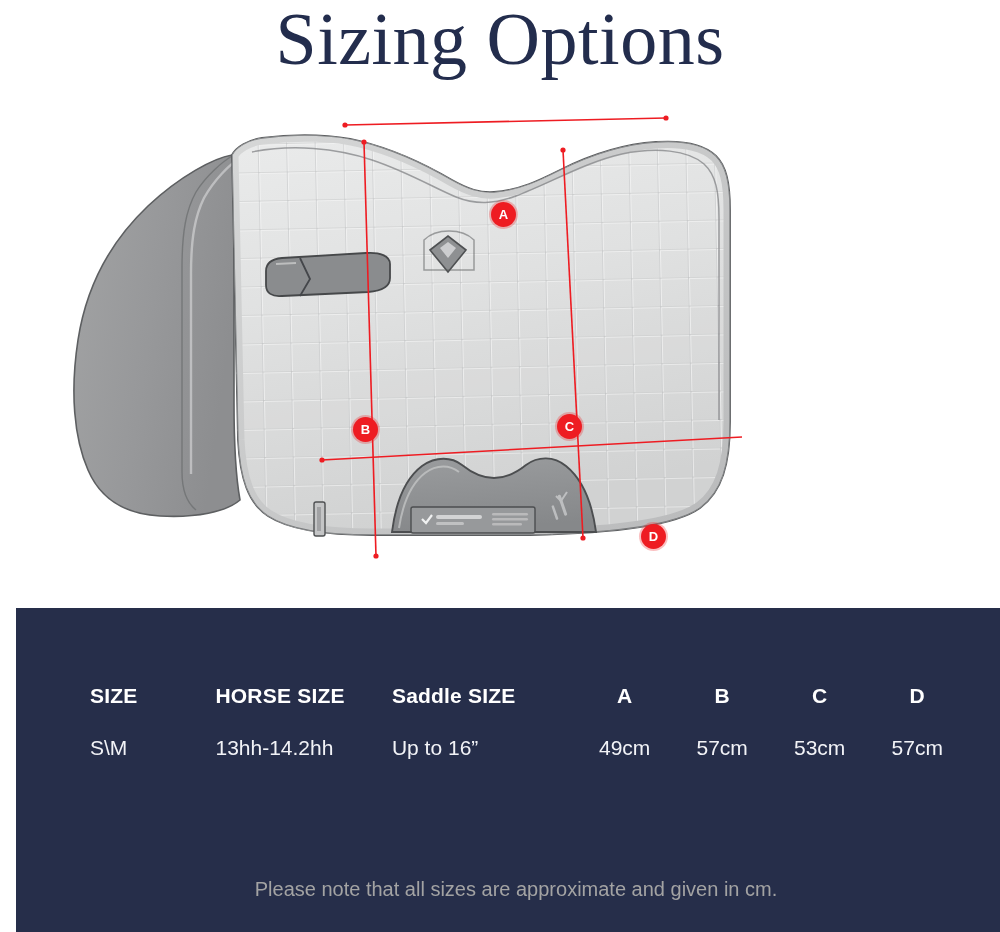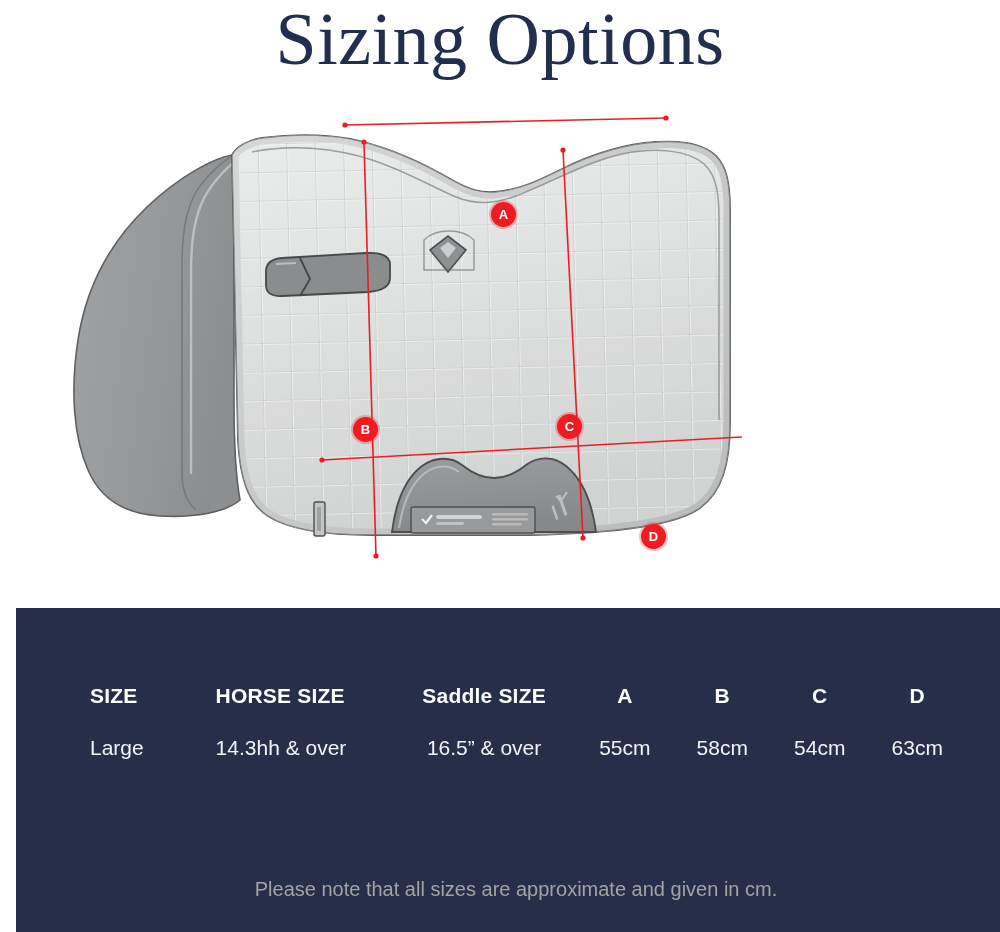--- a/index.html
+++ b/index.html
@@ -104,7 +104,7 @@
   }
   .col-size      { width: 128px; text-align: left;   padding-left: 14px !important; }
   .col-horse     { width: 178px; text-align: left; }
-  .col-saddle    { width: 186px; text-align: center; }
+  .col-saddle    { width: 186px; text-align: left; }
   .col-m         { width: 99px;  text-align: center; }
 
   #spec-note {

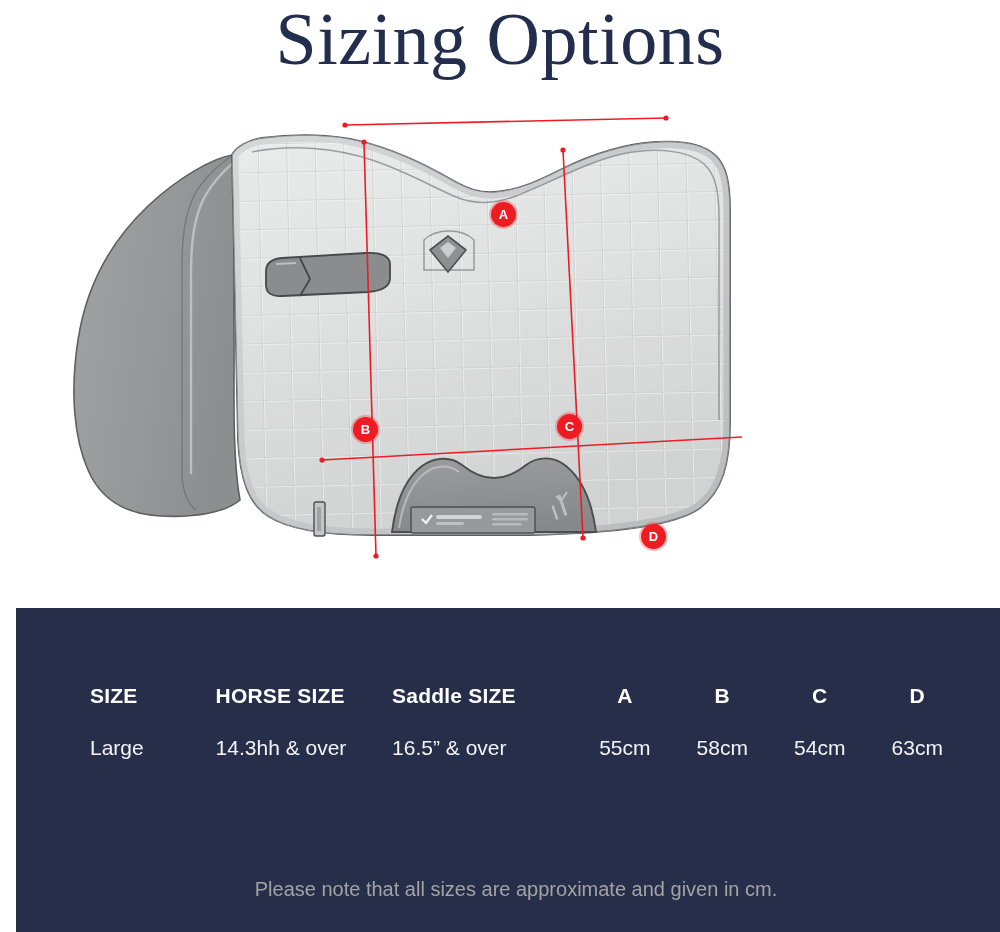--- a/index.html
+++ b/index.html
@@ -366,6 +366,15 @@
     </thead>
     <tbody>
       <tr>
+        <td class="col-size">S\M</td>
+        <td class="col-horse">13hh-14.2hh</td>
+        <td class="col-saddle">Up to 16”</td>
+        <td class="col-m">49cm</td>
+        <td class="col-m">57cm</td>
+        <td class="col-m">53cm</td>
+        <td class="col-m">57cm</td>
+      </tr>
+      <tr>
         <td class="col-size">Large</td>
         <td class="col-horse">14.3hh &amp; over</td>
         <td class="col-saddle">16.5” &amp; over</td>

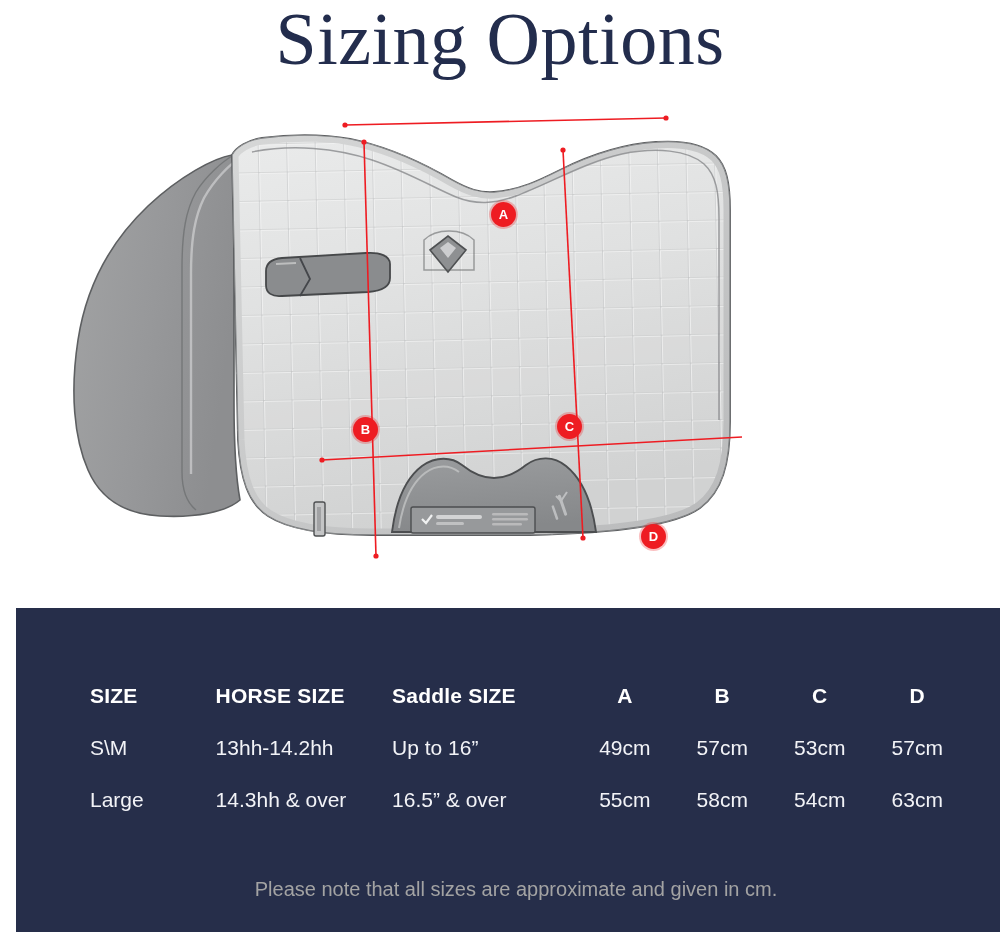--- a/index.html
+++ b/index.html
@@ -374,15 +374,6 @@
         <td class="col-m">53cm</td>
         <td class="col-m">57cm</td>
       </tr>
-      <tr>
-        <td class="col-size">Large</td>
-        <td class="col-horse">14.3hh &amp; over</td>
-        <td class="col-saddle">16.5” &amp; over</td>
-        <td class="col-m">55cm</td>
-        <td class="col-m">58cm</td>
-        <td class="col-m">54cm</td>
-        <td class="col-m">63cm</td>
-      </tr>
     </tbody>
   </table>
 

